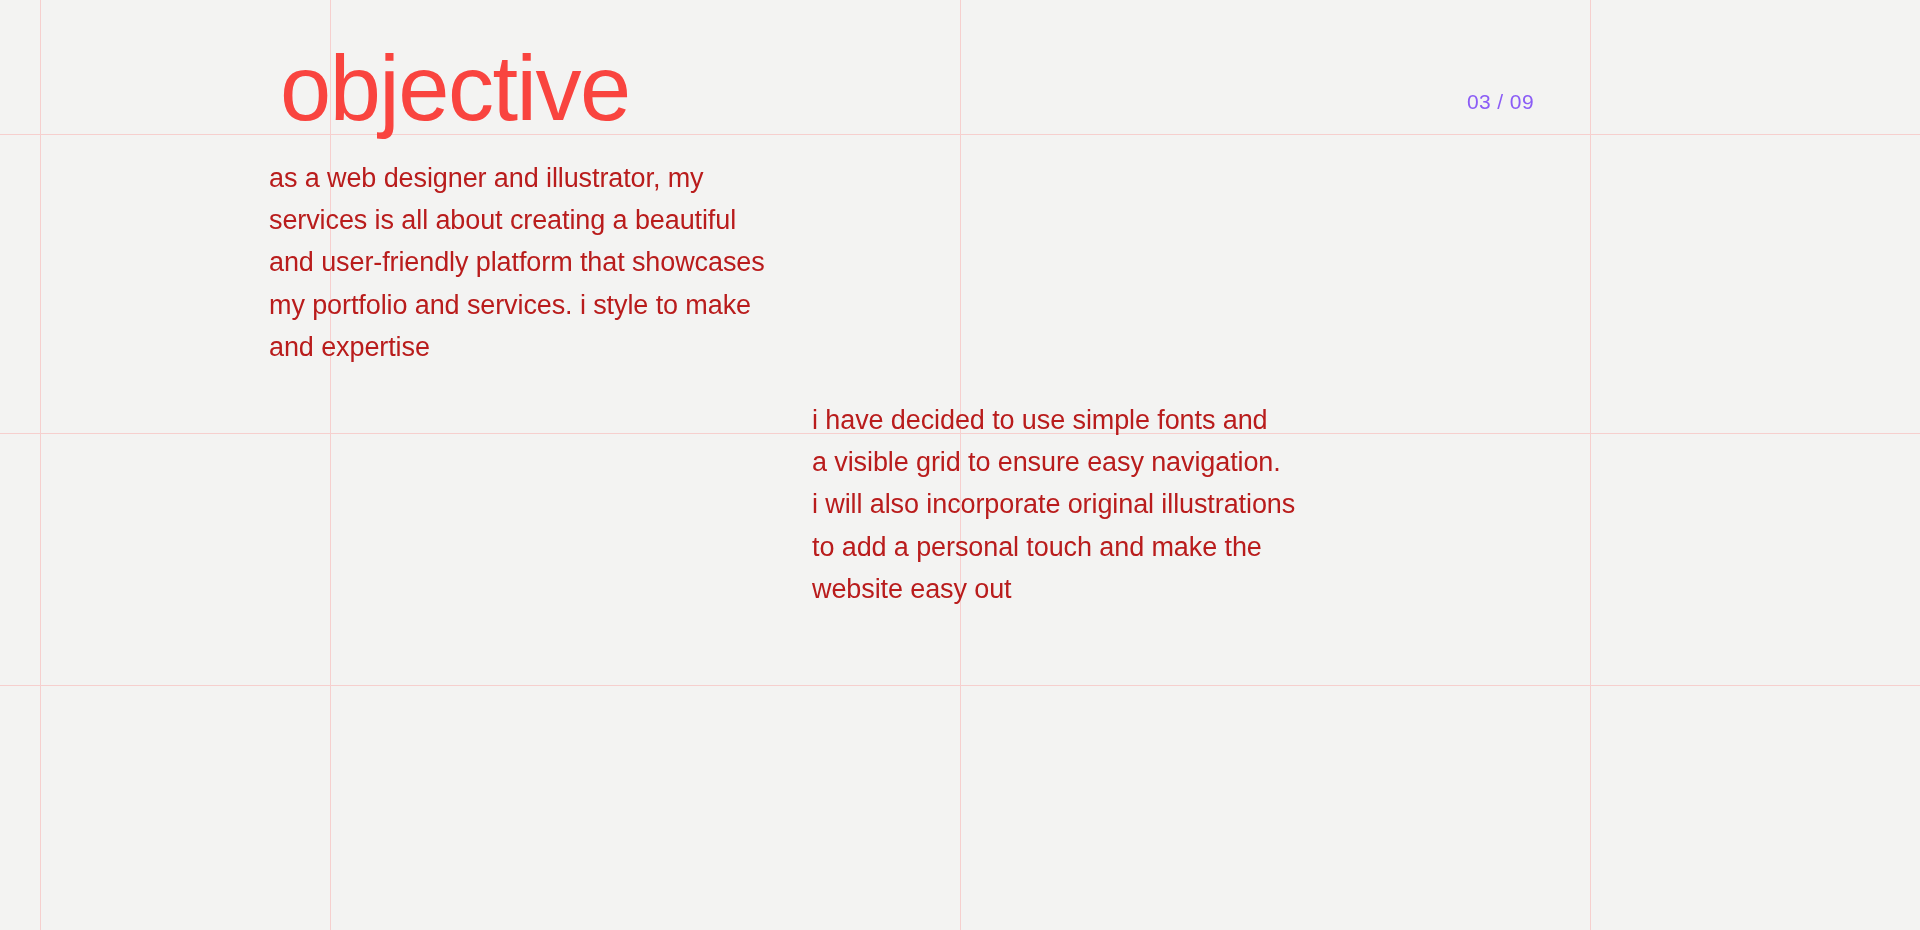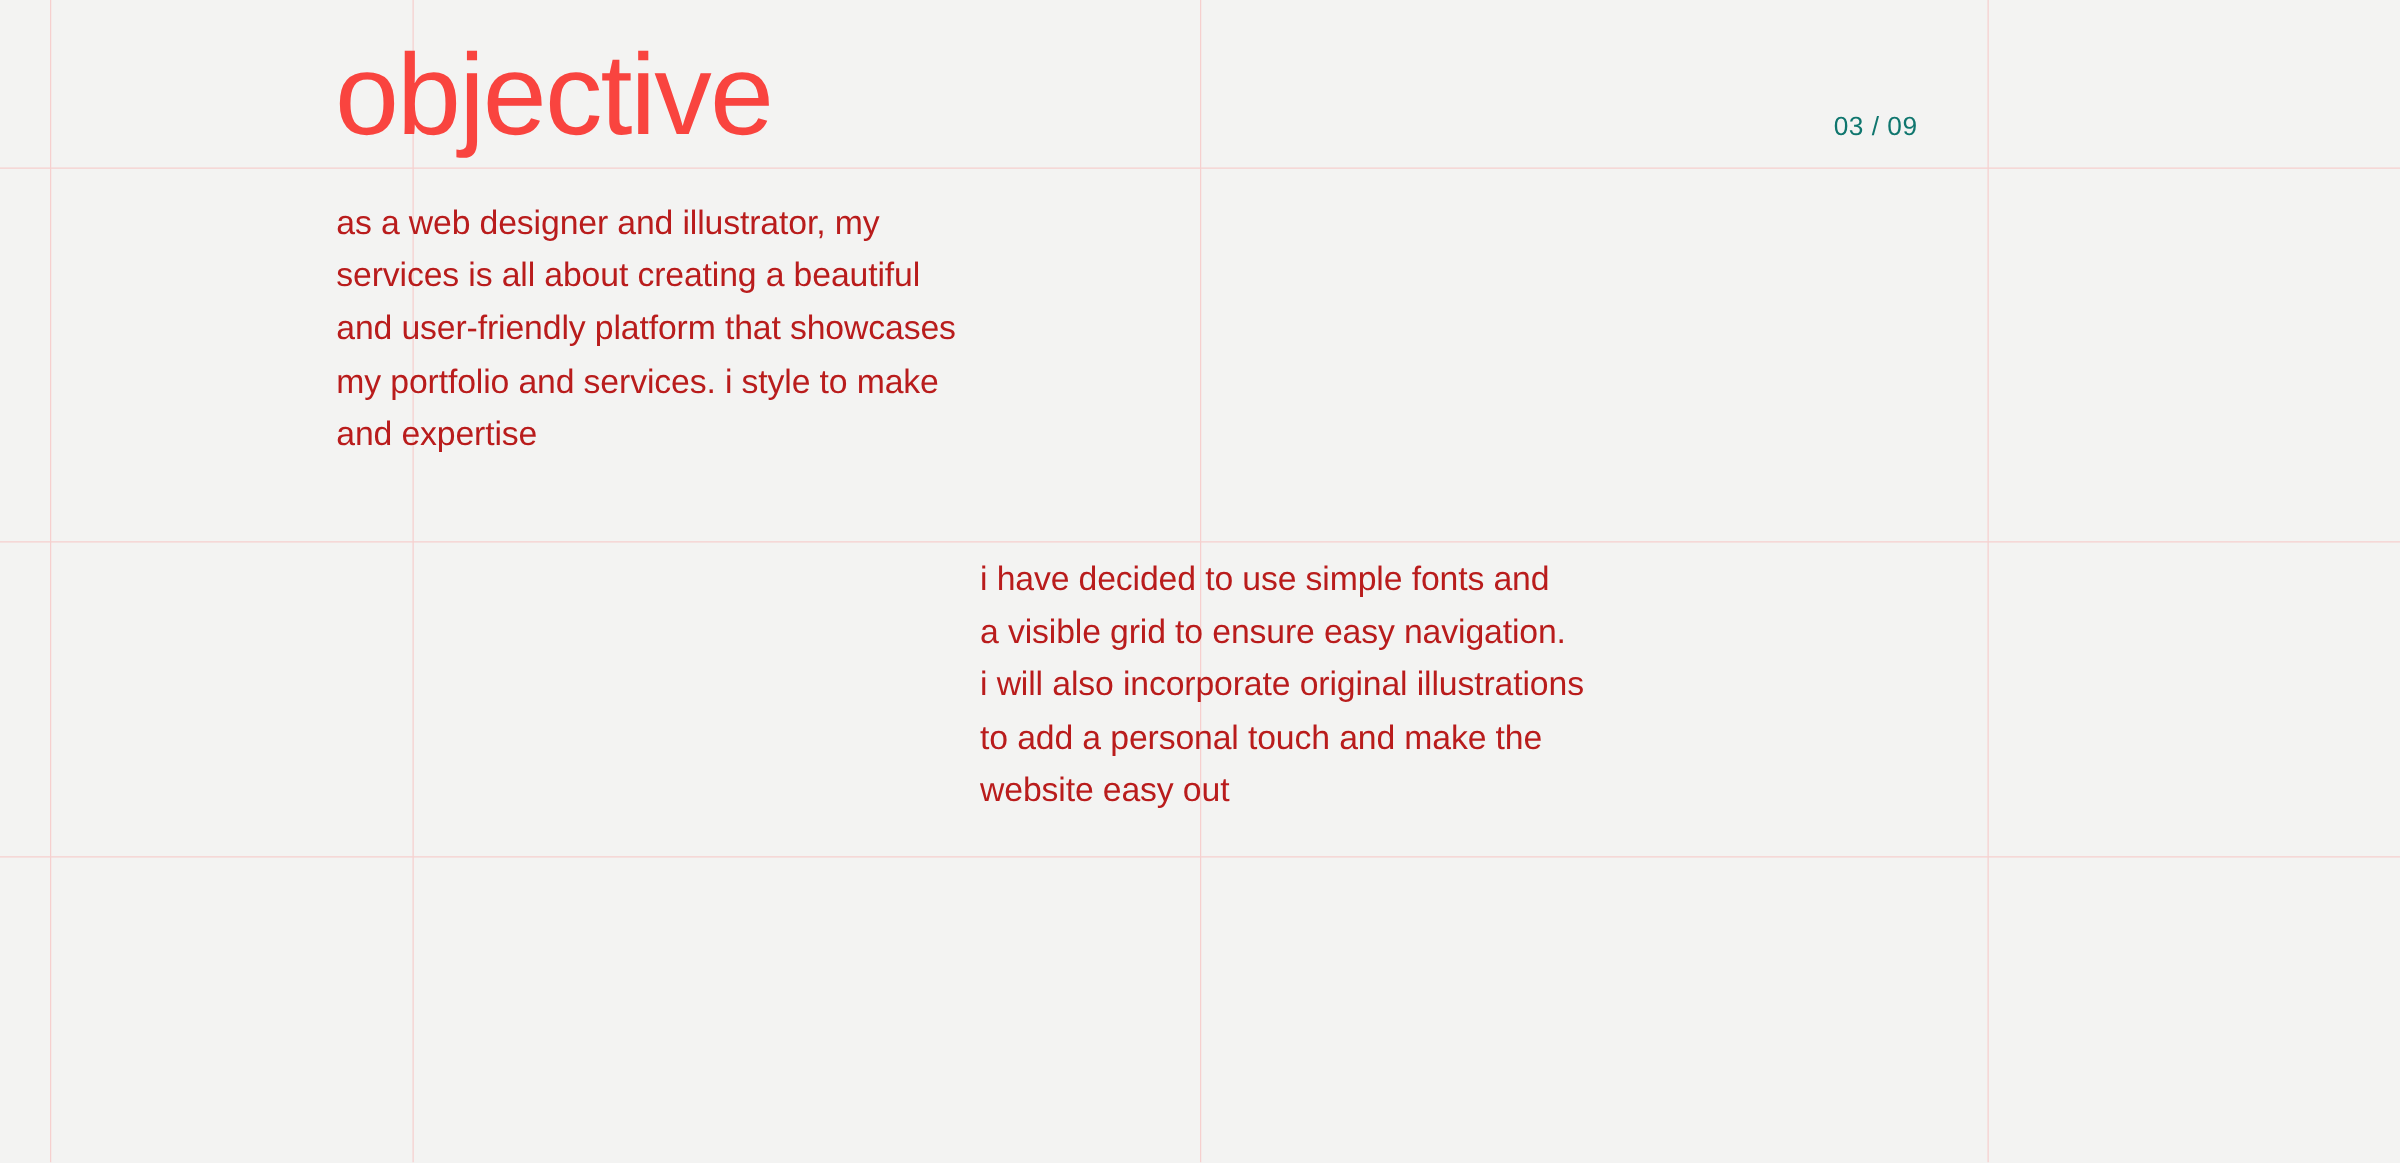--- a/index.html
+++ b/index.html
@@ -57,7 +57,7 @@
     font-size: 92px;
     line-height: 1;
     letter-spacing: -1.5px;
-    margin: 0;
+    margin: 12px;
     white-space: nowrap;
   }
 

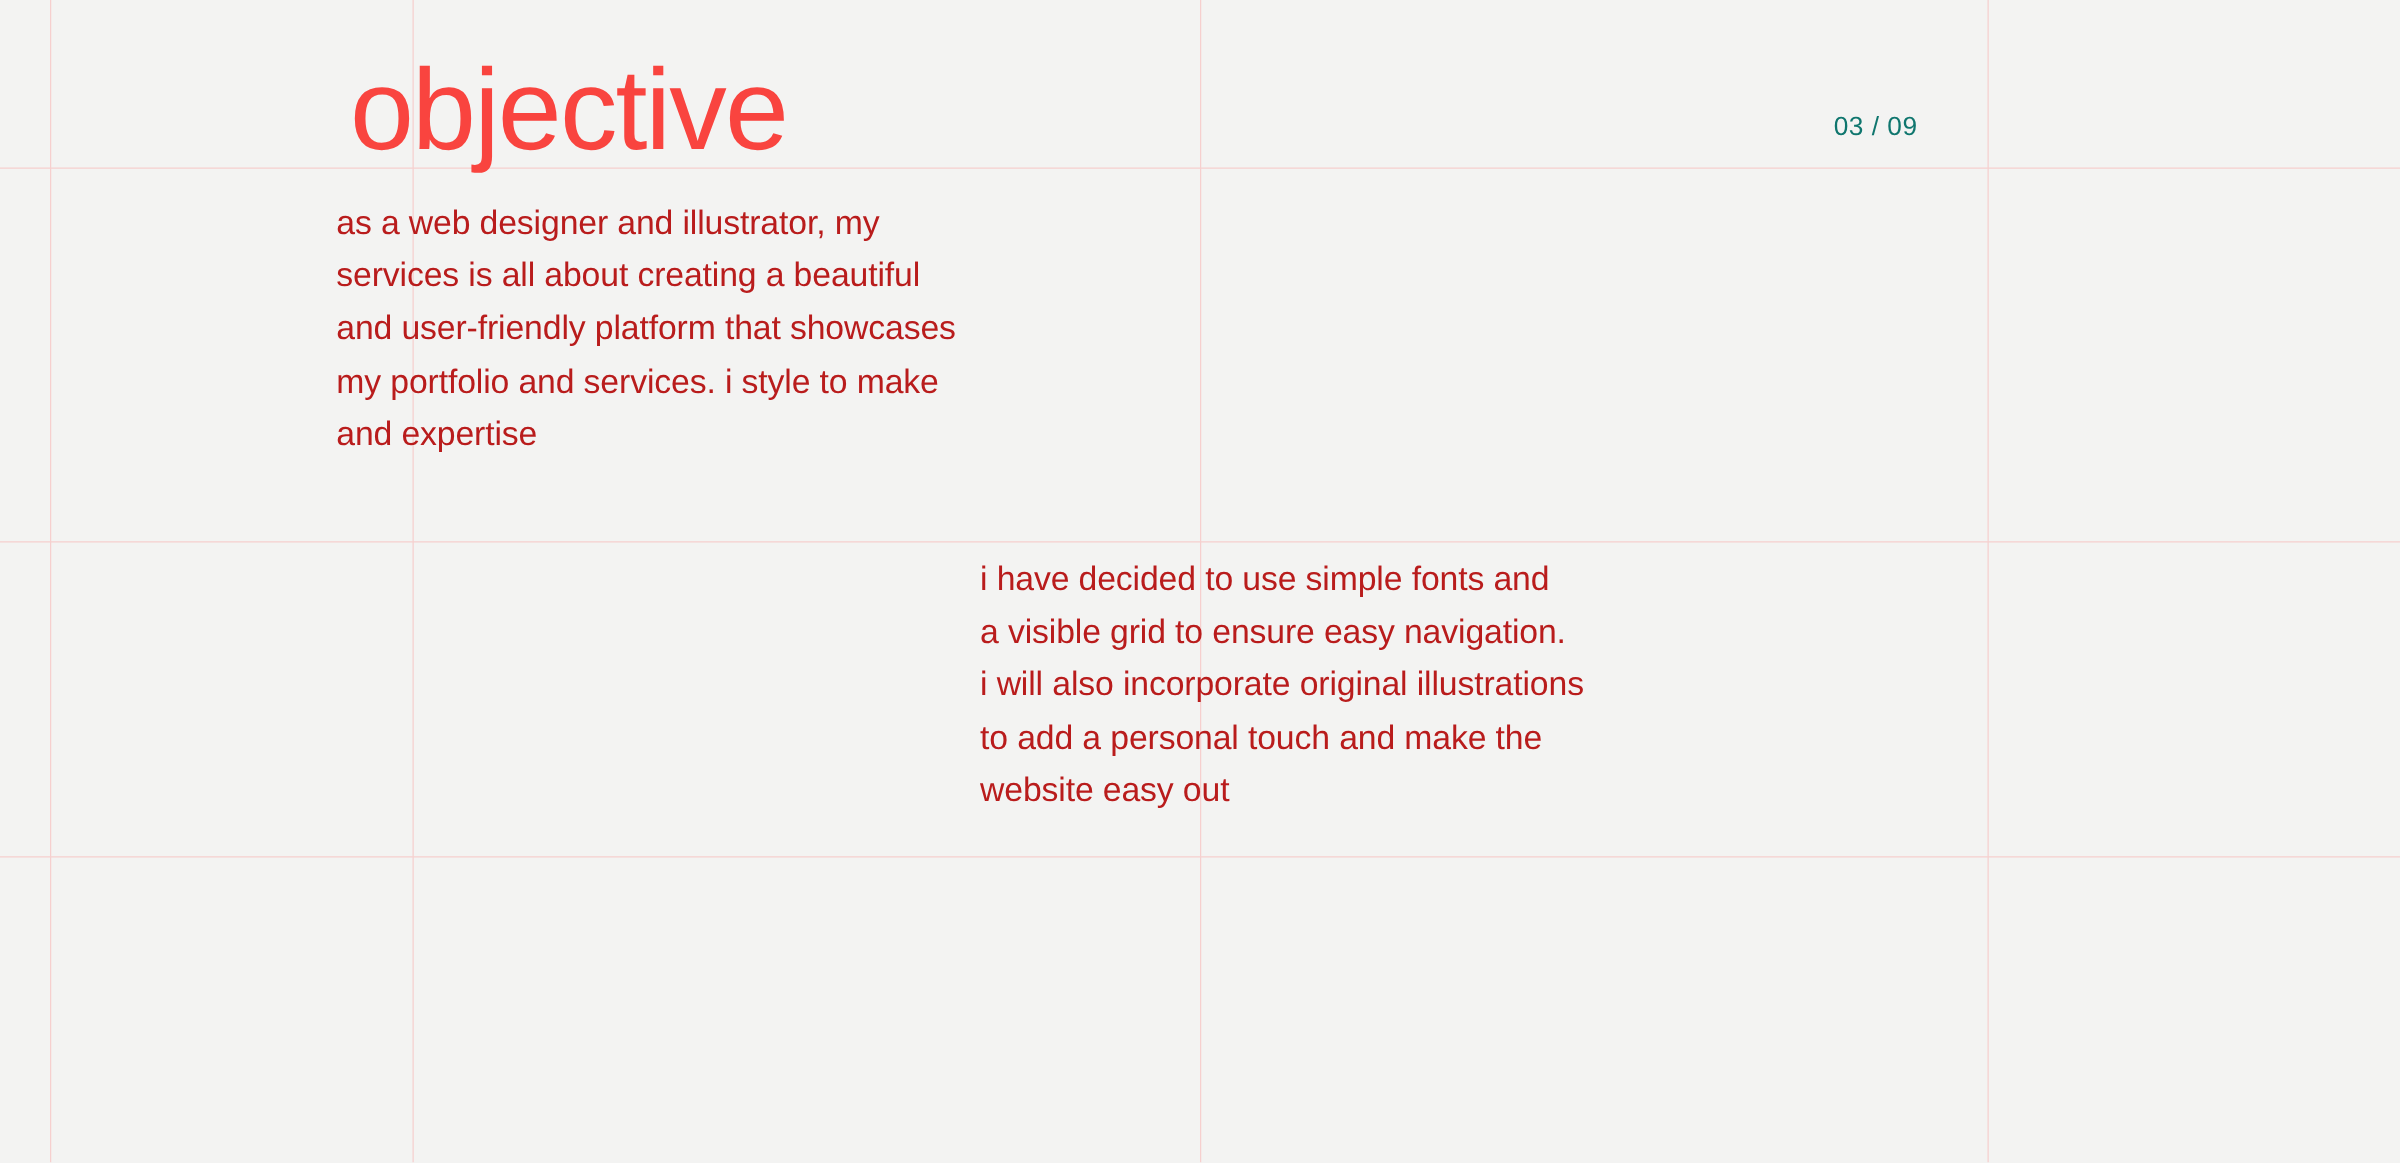--- a/index.html
+++ b/index.html
@@ -88,7 +88,7 @@
     position: absolute;
     right: 386px;
     top: 90px;
-    color: #0f766e;
+    color: #8b5cf6;
     font-family: "Liberation Sans", sans-serif;
     font-weight: 400;
     font-size: 21px;

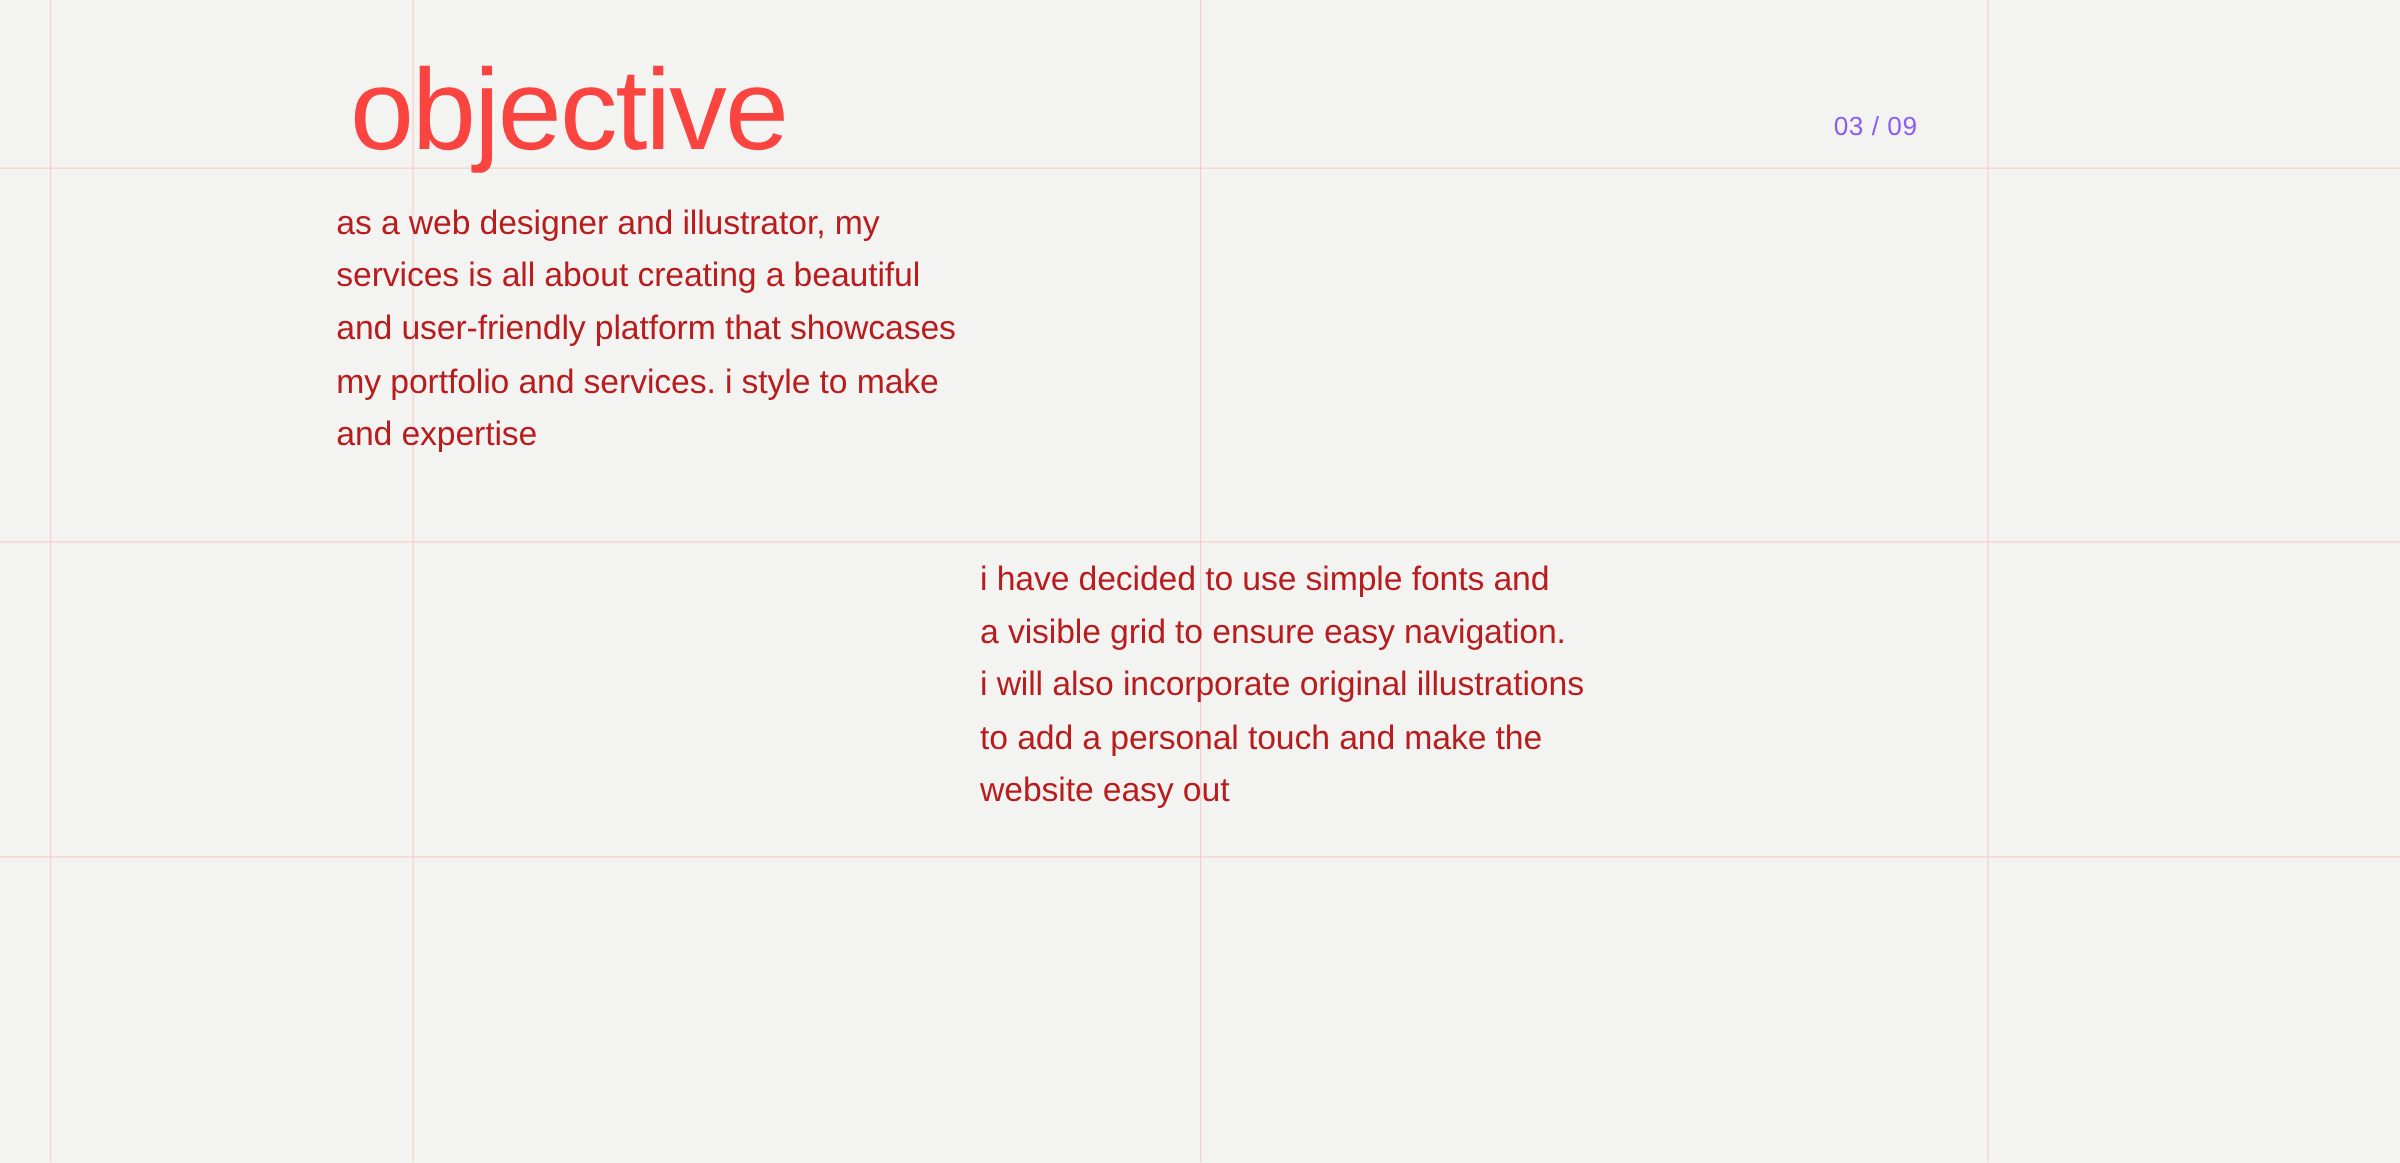--- a/index.html
+++ b/index.html
@@ -81,7 +81,7 @@
 
   
   #solution-heading  { left: 783px; top: 272px; }
-  #solution-body     { left: 784px; top: 399px; margin-top: 43px; }
+  #solution-body     { left: 812px; top: 399px; }
 
   
   .page-counter {

